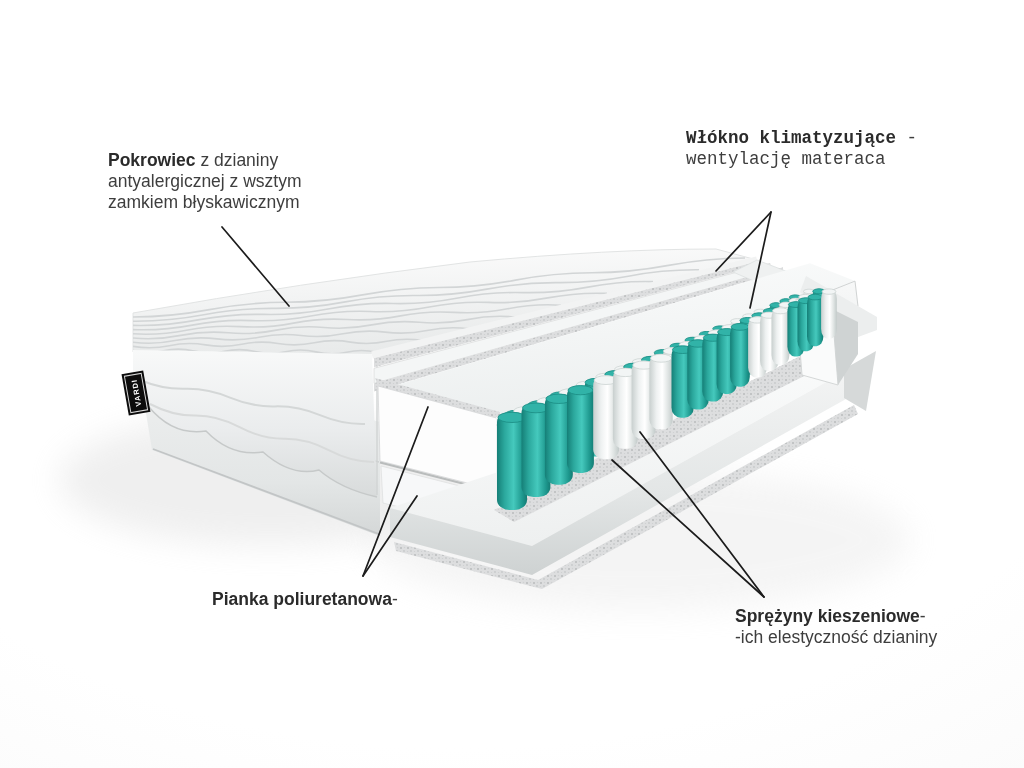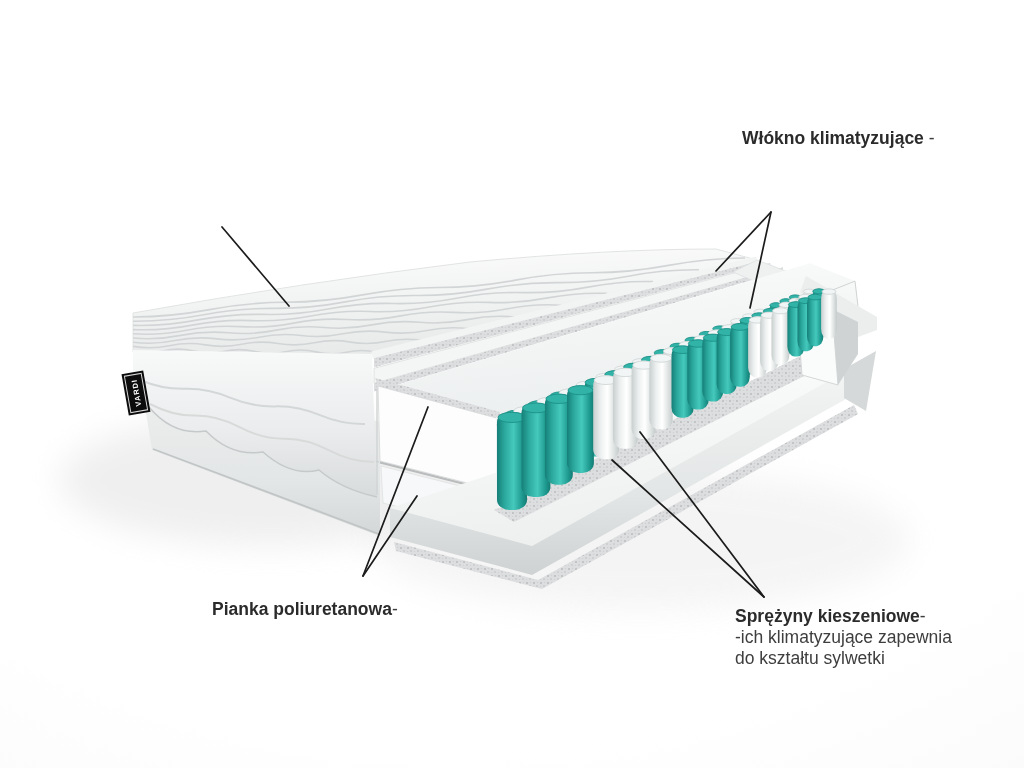--- a/index.html
+++ b/index.html
@@ -13,7 +13,7 @@
   .lbl b{color:#2b2b2b;font-weight:bold;}
   .lbl .line{display:block;white-space:pre-wrap;}
   .lbl-cover{left:108px;top:150px;width:240px;}
-  .lbl-fiber{left:742px;top:128px;width:240px;}
+  .lbl-fiber{left:686px;top:128px;width:240px;font-family:Liberation Mono, monospace;}
   .lbl-foam{left:212px;top:589px;width:230px;margin-top:10px;}
   .lbl-springs{left:735px;top:582px;width:250px;margin-top:24px;}
   .tag{

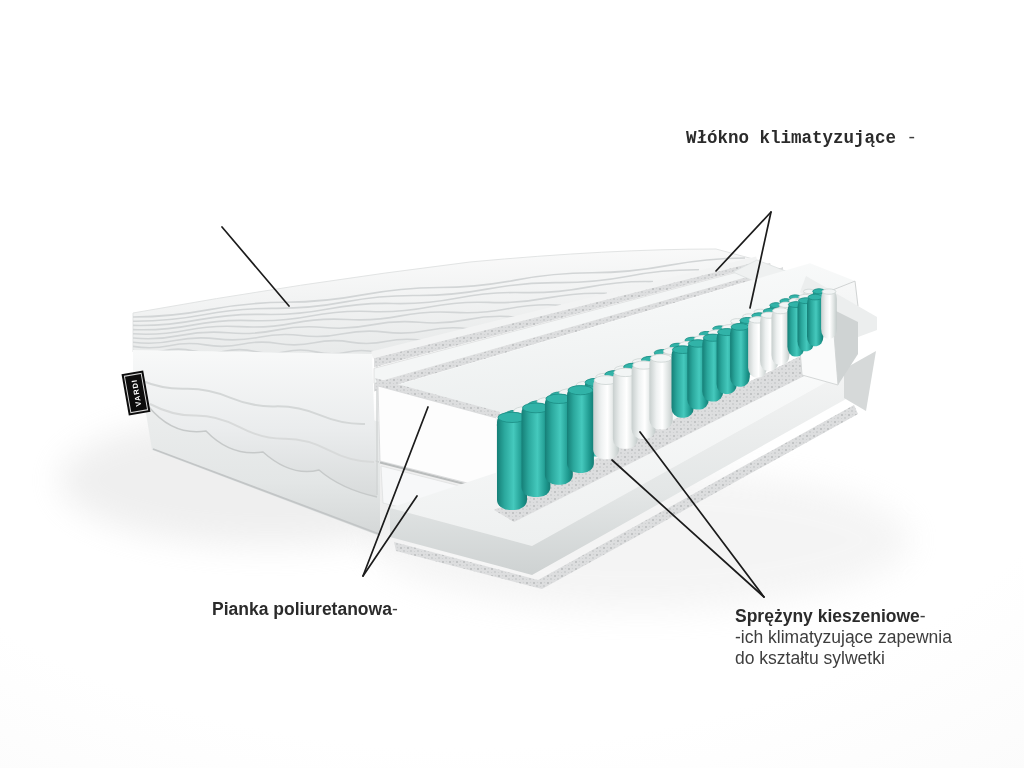--- a/index.html
+++ b/index.html
@@ -293,6 +293,11 @@
     </div>
   </div>
 
+  <div class="lbl lbl-cover">
+    <span class="line"><b>Pokrowiec</b><span> z dzianiny</span></span>
+    <span class="line">antyalergicznej z wsztym</span>
+    <span class="line">zamkiem błyskawicznym</span>
+  </div>
 
   <div class="lbl lbl-fiber">
     <span class="line"><b>Włókno klimatyzujące</b><span> -</span></span>

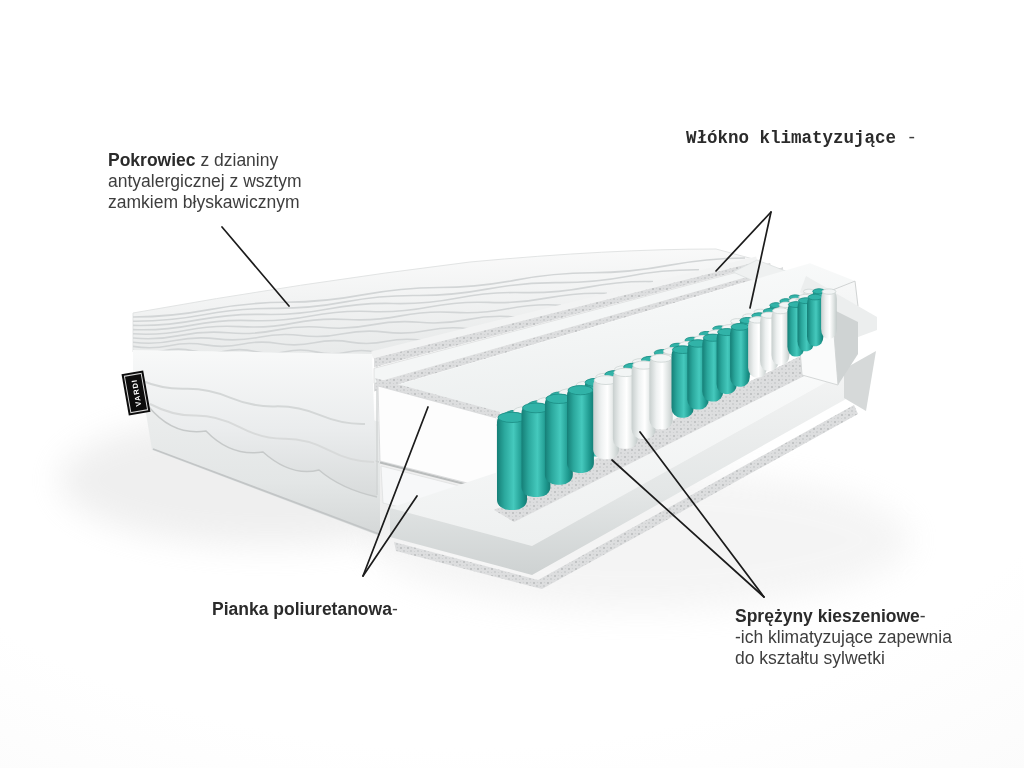--- a/index.html
+++ b/index.html
@@ -301,6 +301,7 @@
 
   <div class="lbl lbl-fiber">
     <span class="line"><b>Włókno klimatyzujące</b><span> -</span></span>
+    <span class="line">wentylację materaca</span>
   </div>
 
   <div class="lbl lbl-foam">

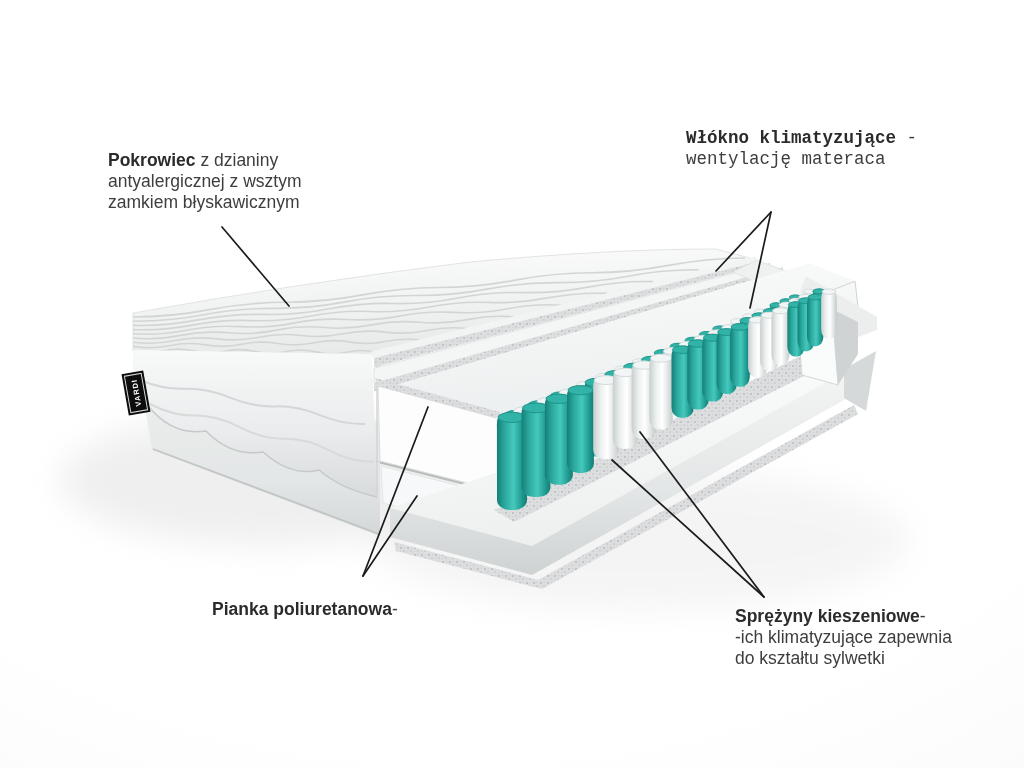--- a/index.html
+++ b/index.html
@@ -14,7 +14,7 @@
   .lbl .line{display:block;white-space:pre-wrap;}
   .lbl-cover{left:108px;top:150px;width:240px;}
   .lbl-fiber{left:686px;top:128px;width:240px;font-family:Liberation Mono, monospace;}
-  .lbl-foam{left:212px;top:589px;width:230px;margin-top:10px;}
+  .lbl-foam{left:212px;top:589px;width:230px;}
   .lbl-springs{left:735px;top:582px;width:250px;margin-top:24px;}
   .tag{
     position:absolute;left:125px;top:372px;width:22px;height:42px;

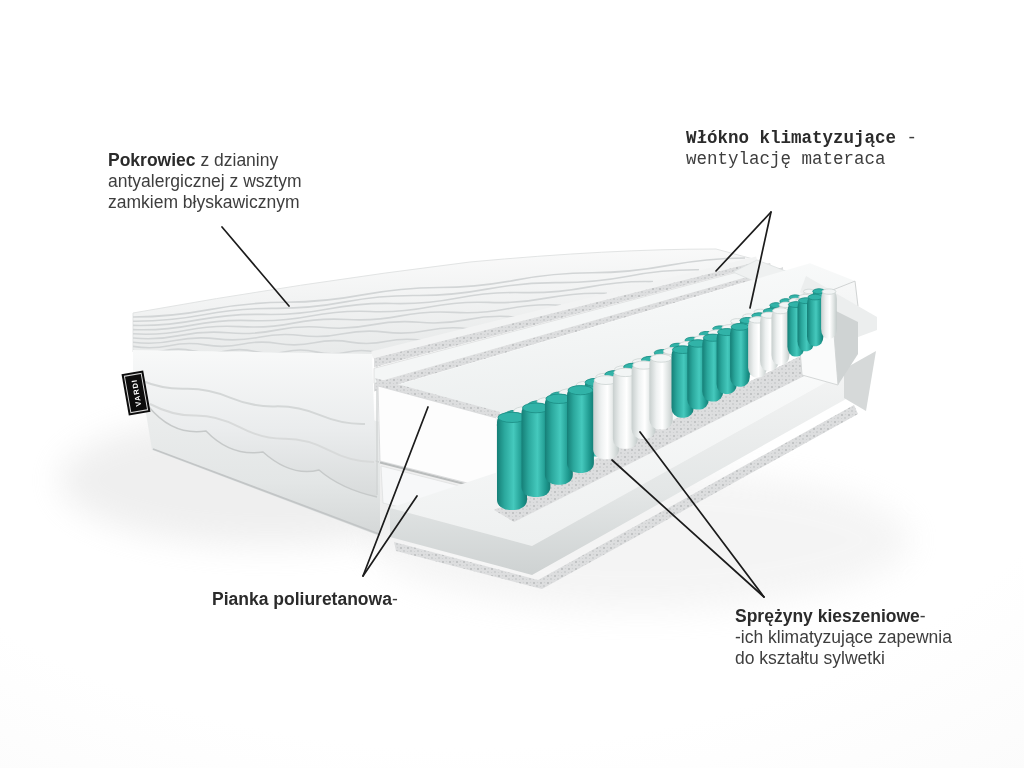--- a/index.html
+++ b/index.html
@@ -310,7 +310,7 @@
 
   <div class="lbl lbl-springs">
     <span class="line"><b>Sprężyny kieszeniowe</b><span>-</span></span>
-    <span class="line">-ich klimatyzujące zapewnia</span>
+    <span class="line">-ich elestyczność dzianiny</span>
     <span class="line">do kształtu sylwetki</span>
   </div>
 

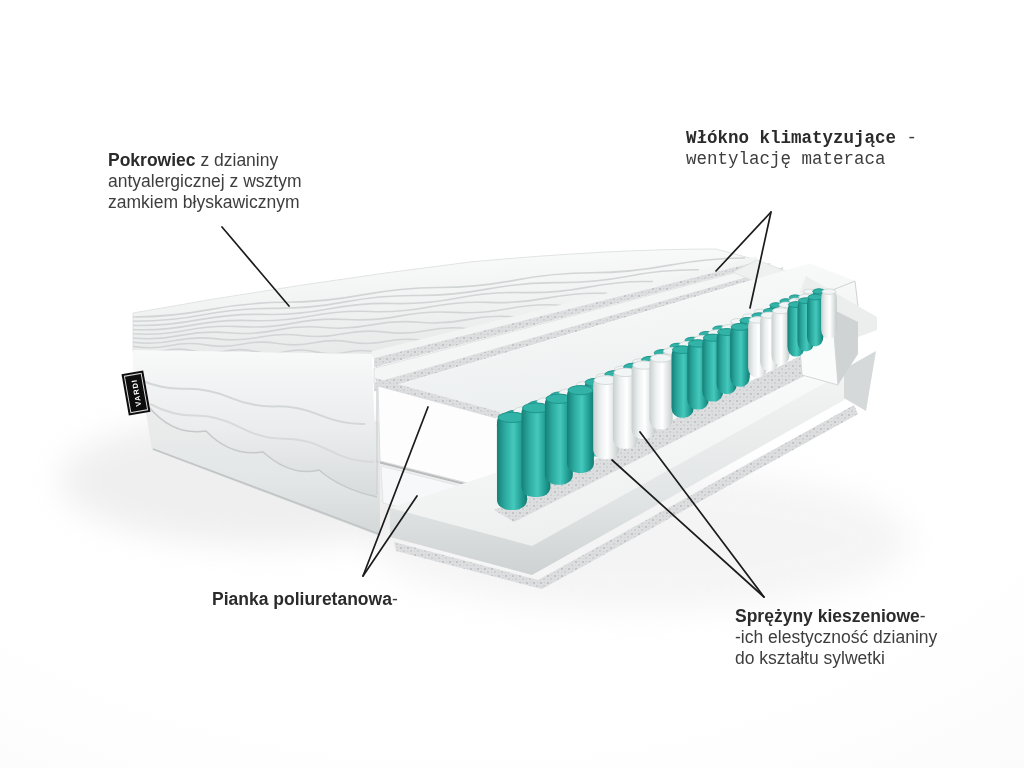--- a/index.html
+++ b/index.html
@@ -311,7 +311,6 @@
   <div class="lbl lbl-springs">
     <span class="line"><b>Sprężyny kieszeniowe</b><span>-</span></span>
     <span class="line">-ich elestyczność dzianiny</span>
-    <span class="line">do kształtu sylwetki</span>
   </div>
 
 </div>

